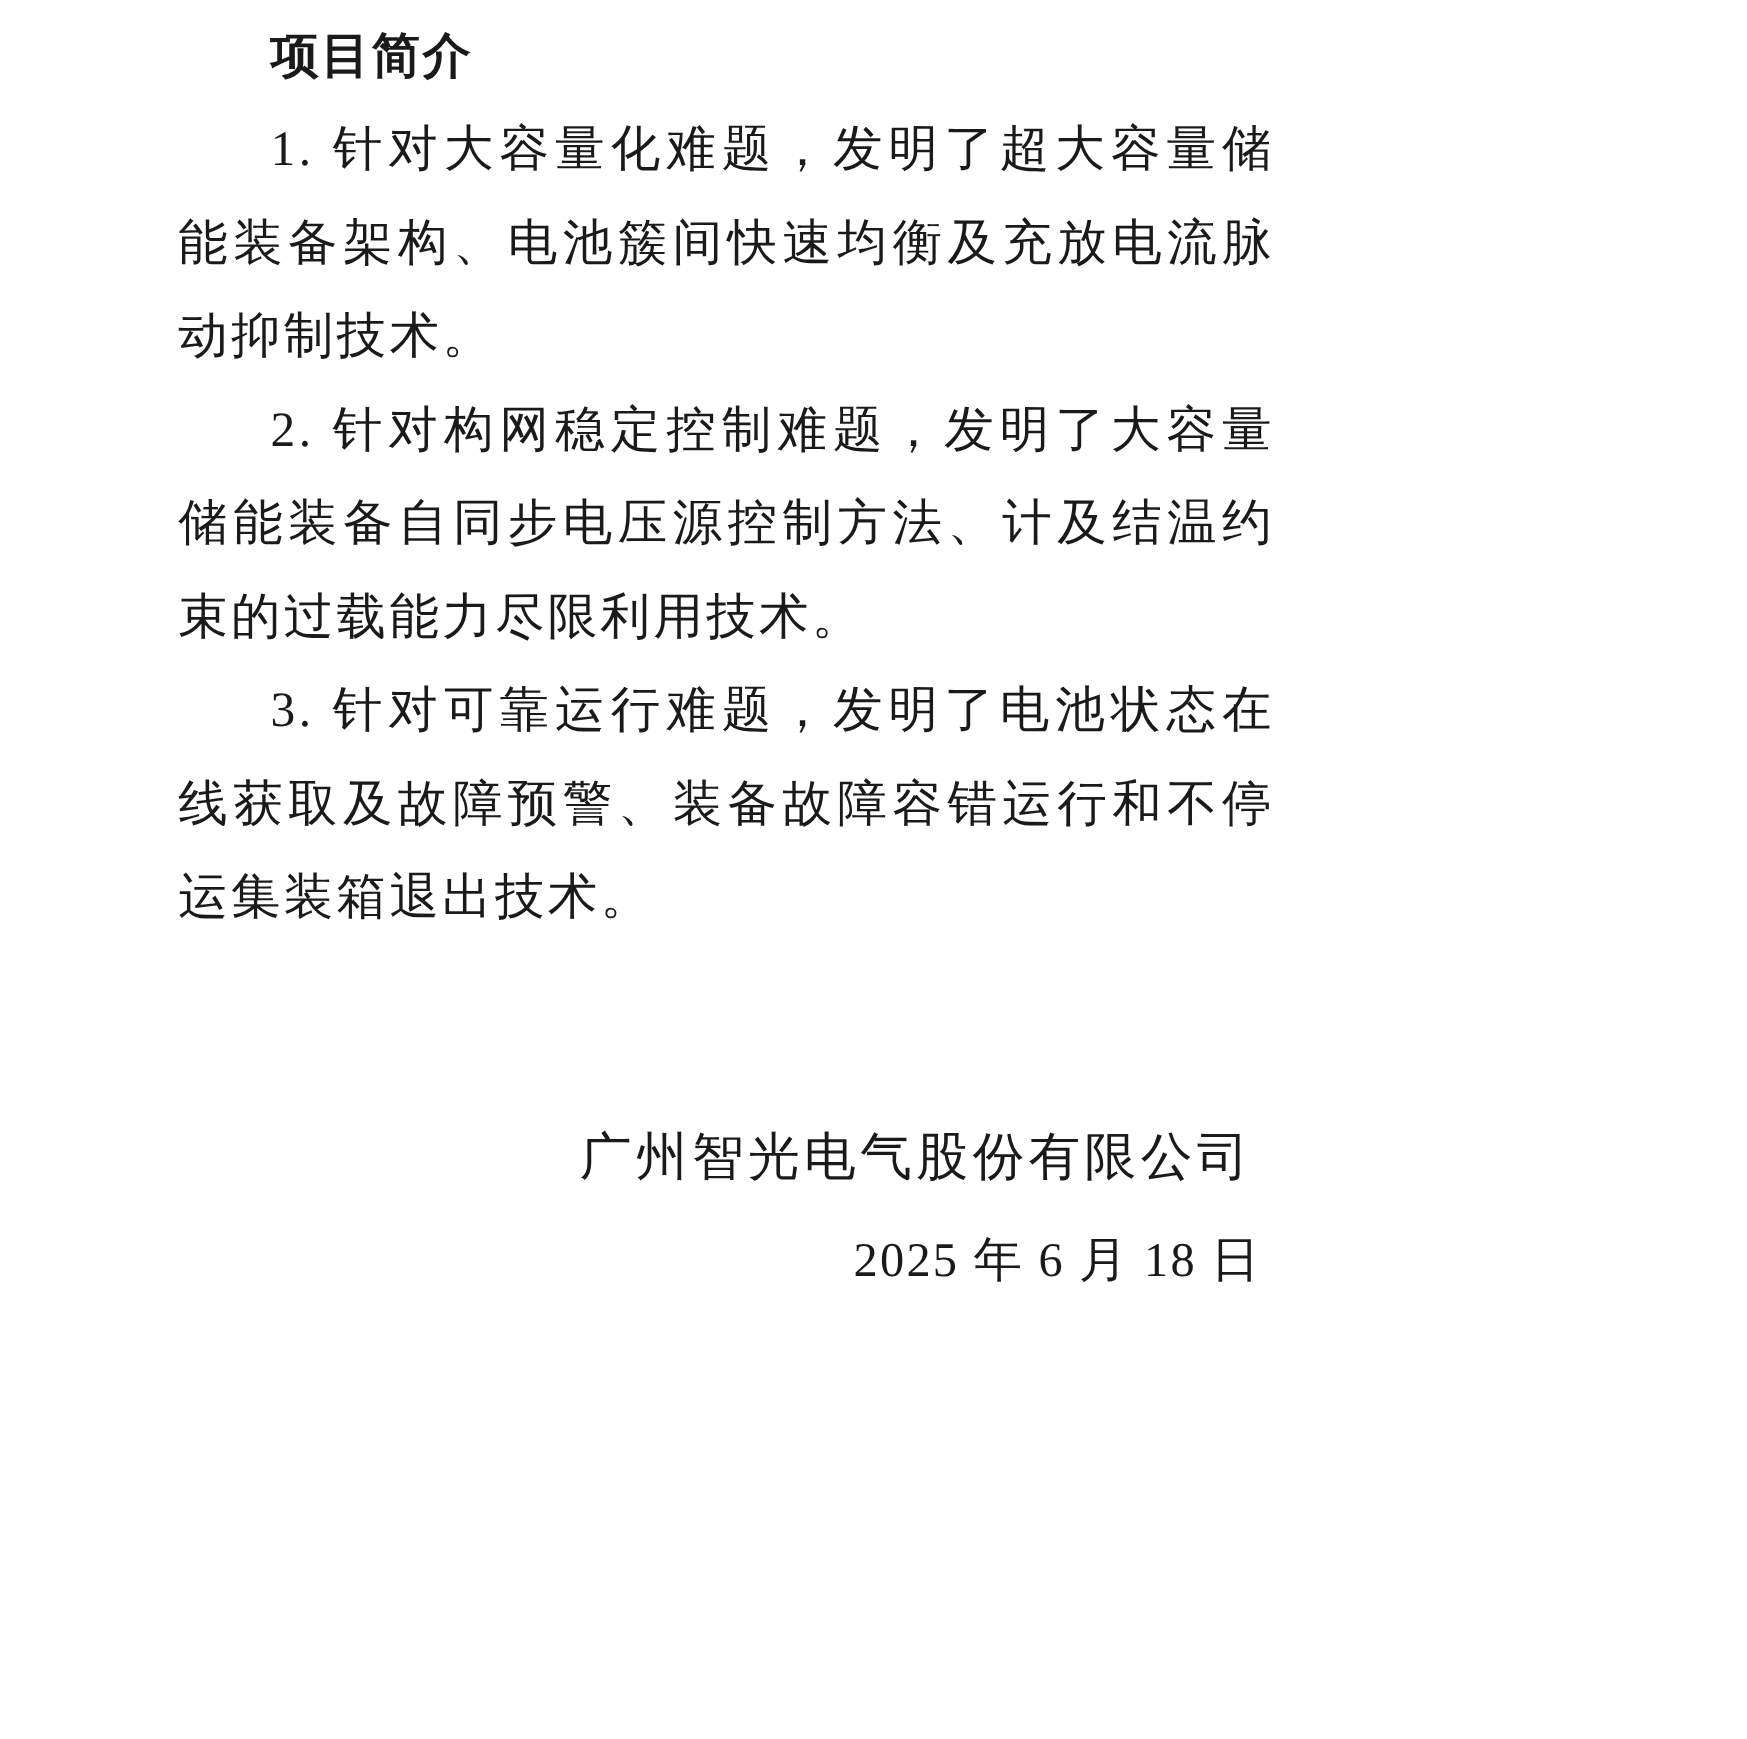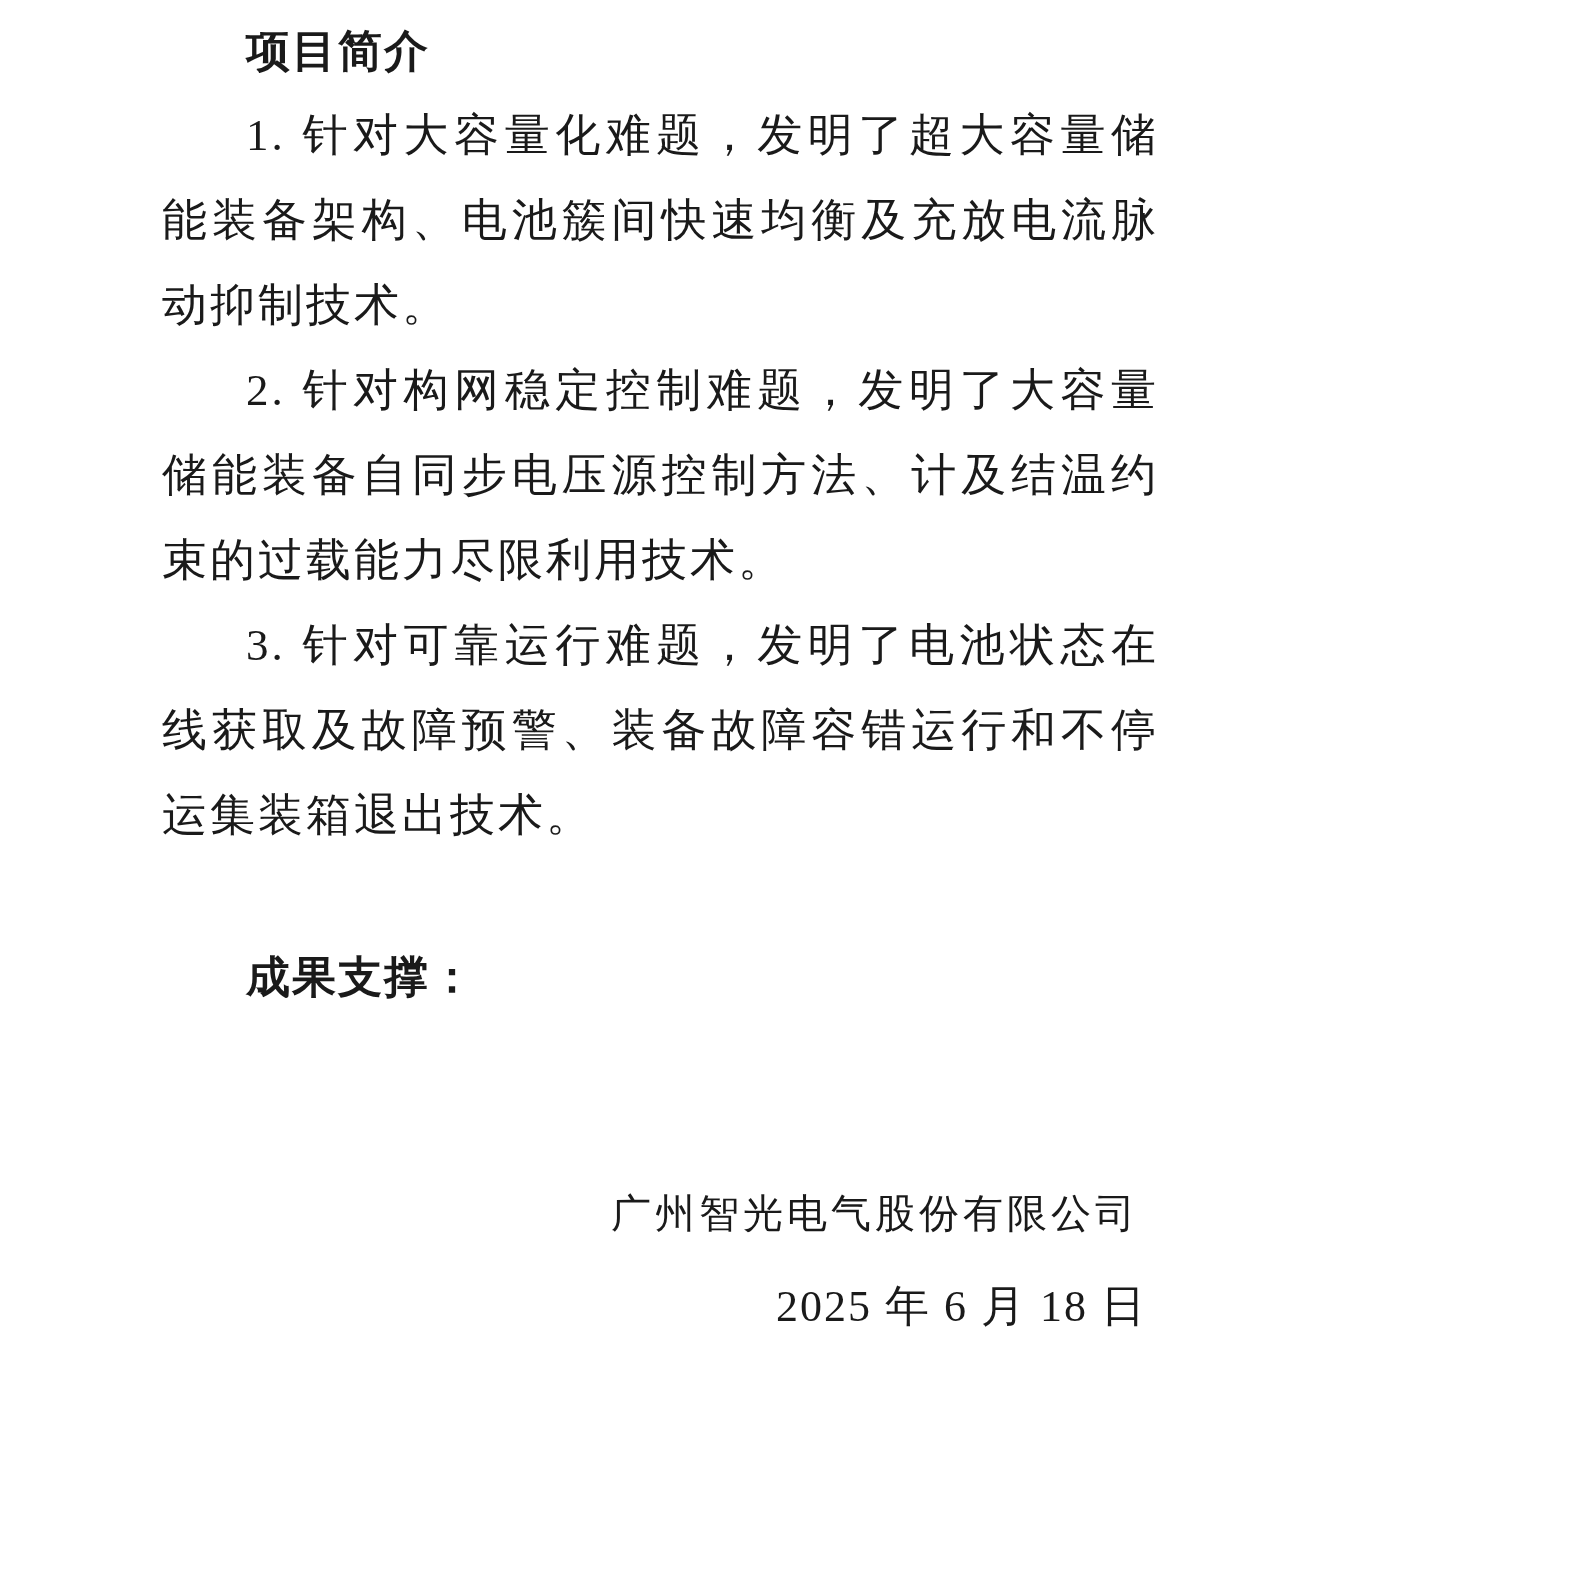--- a/index.html
+++ b/index.html
@@ -92,7 +92,6 @@
 
   <p class="para" style="white-space:normal;">3. 针对可靠运行难题，发明了电池状态在线获取及故障预警、装备故障容错运行和不停运集装箱退出技术。</p>
 
-  <h2 class="heading2">成果支撑：</h2>
 
 
 

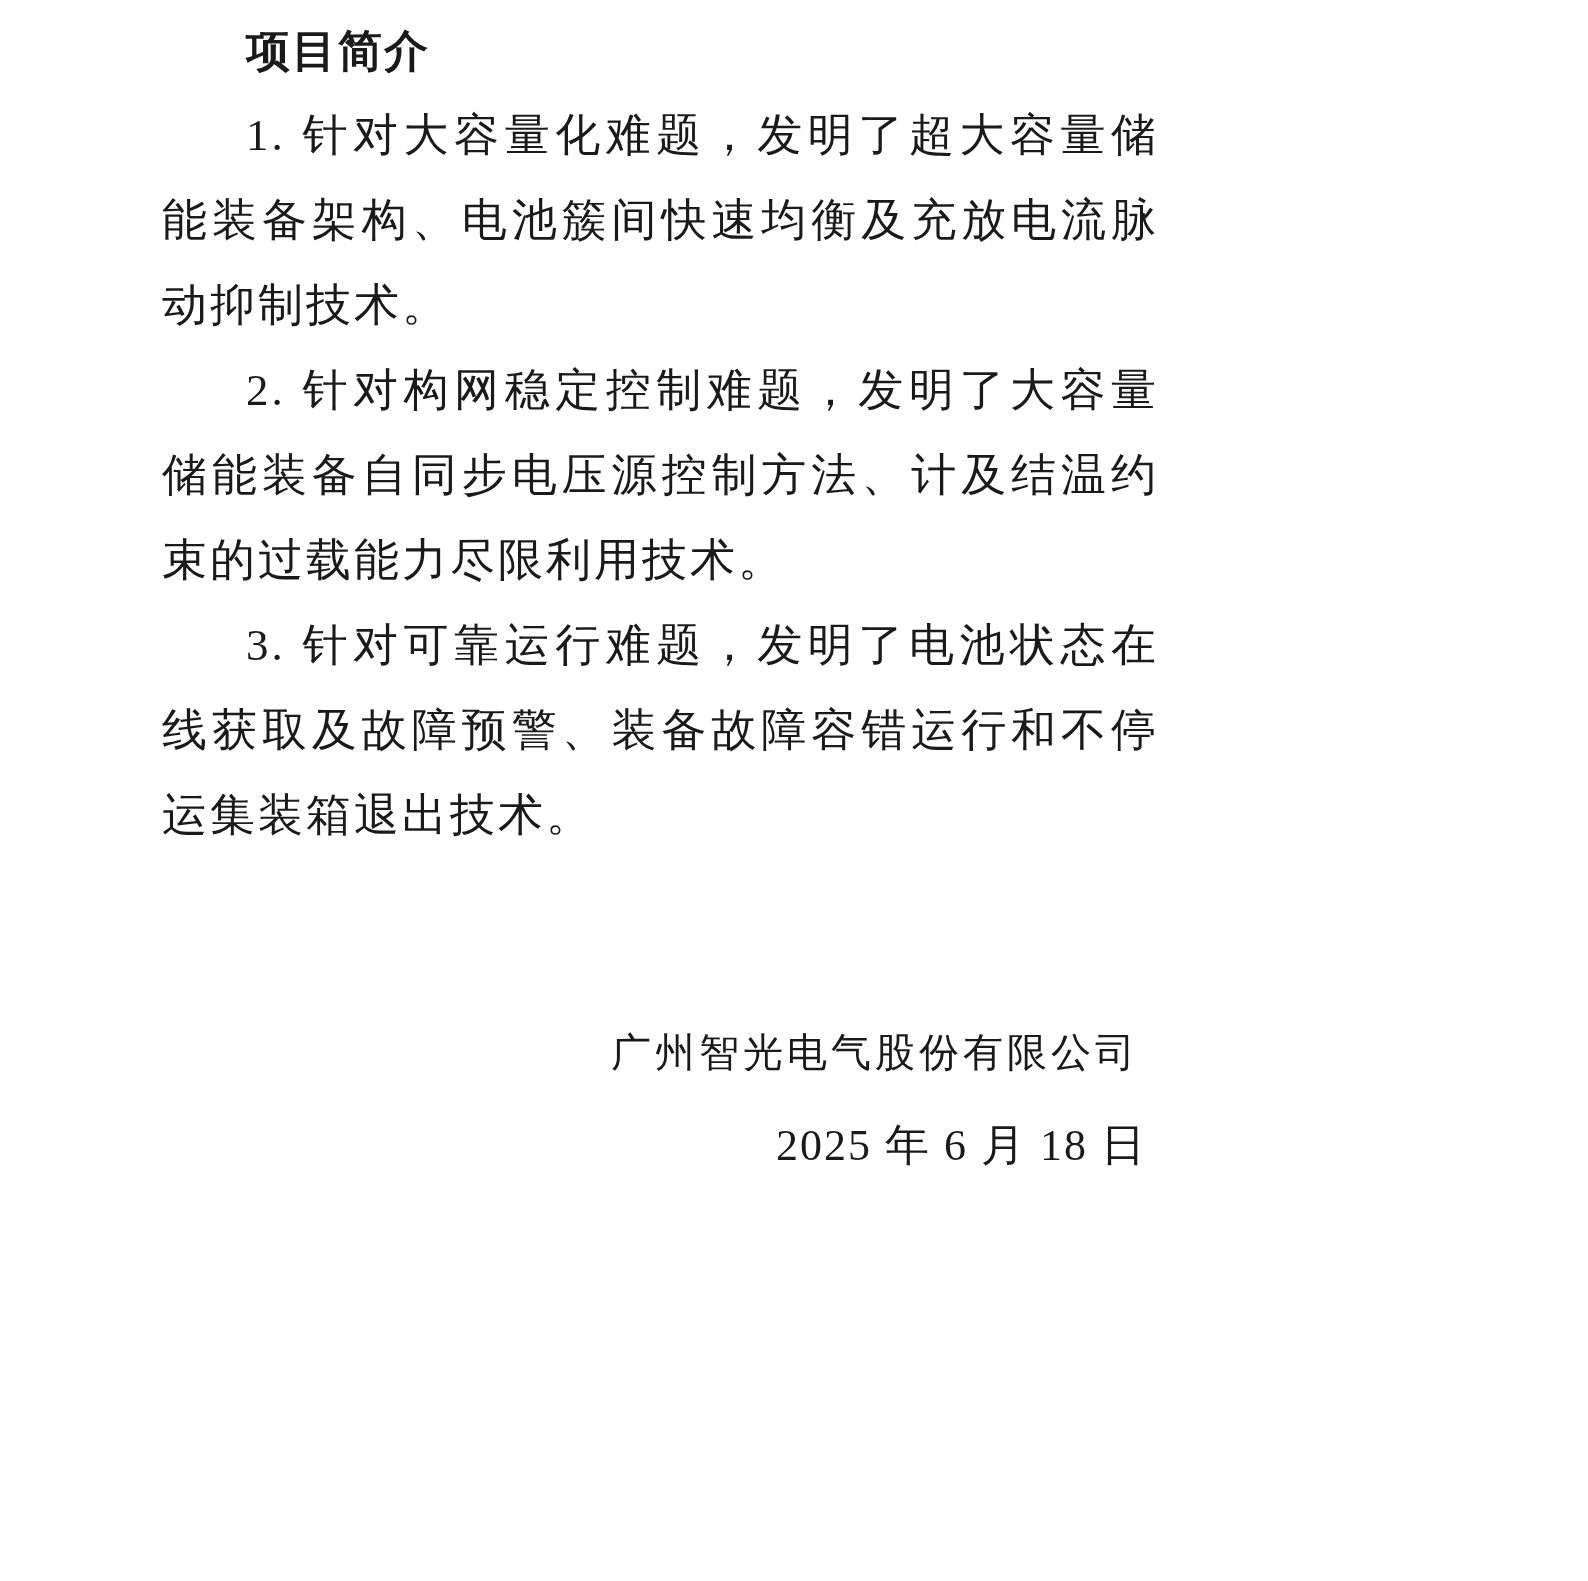--- a/index.html
+++ b/index.html
@@ -65,7 +65,7 @@
   }
   .company-line {
     margin: 0;
-    font-size: 40px;
+    font-size: 47px;
     line-height: 85px;
     padding-right: 20px;
     letter-spacing: 4px;

